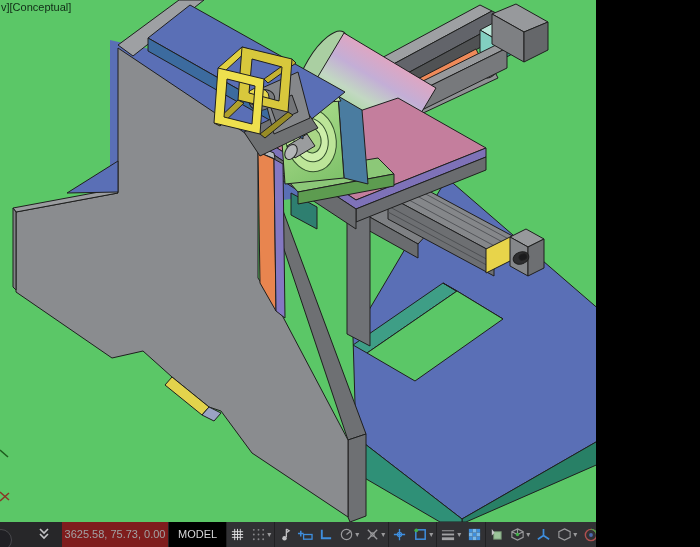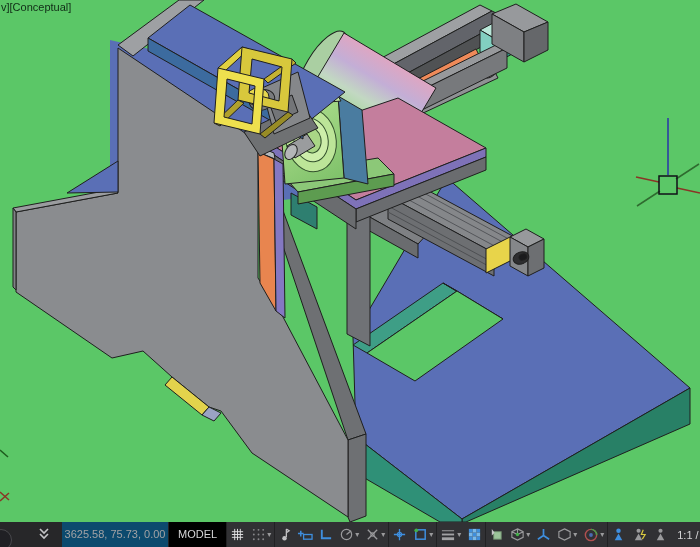--- a/index.html
+++ b/index.html
@@ -3,7 +3,7 @@
 <meta charset="utf-8">
 <style>
   html,body{margin:0;padding:0;background:#000;}
-  .app{position:relative;width:700px;height:547px;overflow:hidden;font-family:"Liberation Sans",sans-serif;}
+  .app{position:relative;width:596px;height:547px;overflow:hidden;font-family:"Liberation Sans",sans-serif;}
   .viewport{position:absolute;top:0;left:0;width:700px;height:522px;background:#5bc767;}
   .viewport svg{position:absolute;top:0;left:0;}
   .vp-label{position:absolute;top:1px;left:1px;font-size:11px;color:#102c16;letter-spacing:0;z-index:5;}

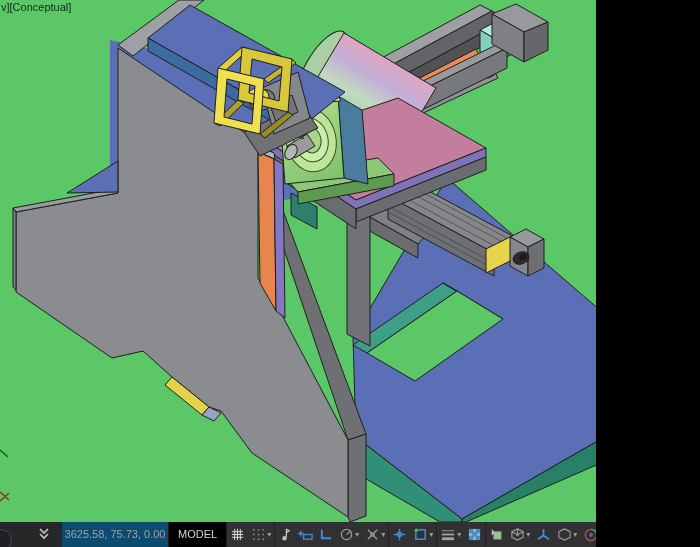--- a/index.html
+++ b/index.html
@@ -12,7 +12,7 @@
   .sb-left{position:relative;width:62px;height:25px;background:#272729;flex:0 0 auto;}
   .sb-corner{position:absolute;left:-10px;top:7px;width:20px;height:20px;border-radius:50%;background:#202024;border:1px solid #48484c;}
   .sb-chevrons{position:absolute;right:12px;top:5px;}
-  .sb-coords{width:106px;text-align:center;background:#0c4a6e;height:25px;line-height:25px;flex:0 0 auto;color:#a2a2a4;cursor:default;}
+  .sb-coords{width:106px;text-align:center;background:#7f1d1d;height:25px;line-height:25px;flex:0 0 auto;color:#a2a2a4;cursor:default;}
   .sb-sep{width:1px;height:25px;background:#212123;flex:0 0 auto;}
   .sb-model{color:#d6d6d8;padding:0 9px;height:25px;line-height:25px;flex:0 0 auto;background:#000000;cursor:pointer;}
   .sb-item{display:flex;align-items:center;height:25px;padding:0 3px;flex:0 0 auto;cursor:pointer;}

